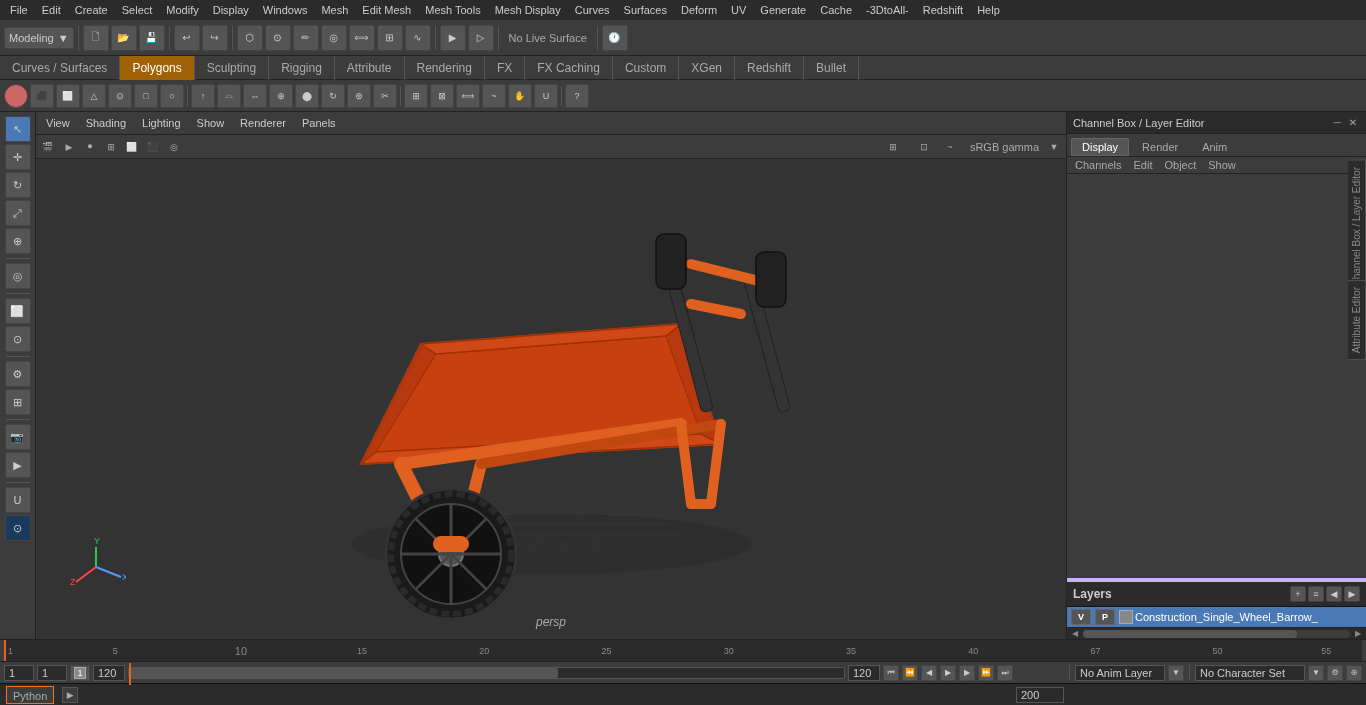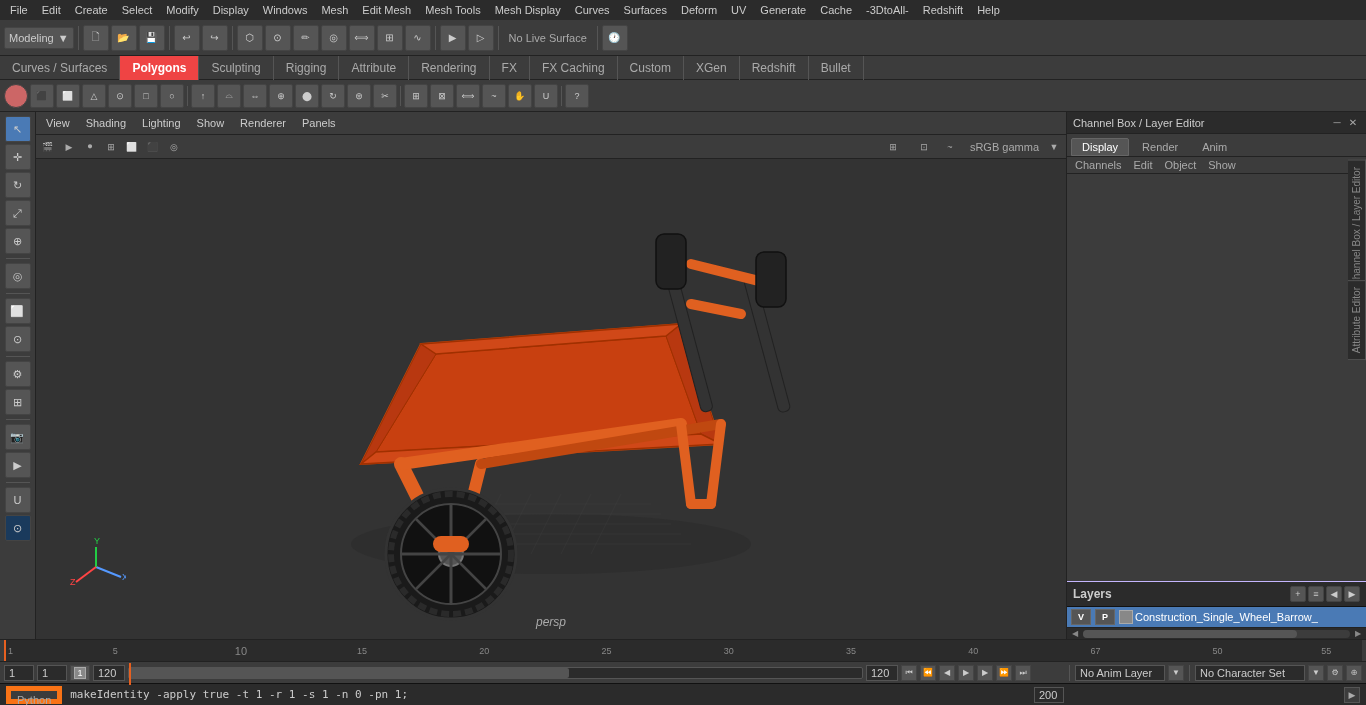--- a/index.html
+++ b/index.html
@@ -18,7 +18,7 @@
     
     #tabbar { display: flex; align-items: center; height: 24px; background: #3c3c3c; border-bottom: 1px solid #222; }
     .tab { padding: 0 12px; height: 24px; line-height: 24px; cursor: pointer; color: #aaa; font-size: 12px; border-right: 1px solid #555; }
-    .tab.active { background: #ef4444; color: #fff; font-weight: bold; }
+    .tab.active { background: #a16207; color: #fff; }
 
     
     #toolbar2 { display: flex; align-items: center; height: 30px; background: #3c3c3c; border-bottom: 1px solid #222; padding: 0 2px; gap: 1px; flex-wrap: nowrap; overflow: hidden; }

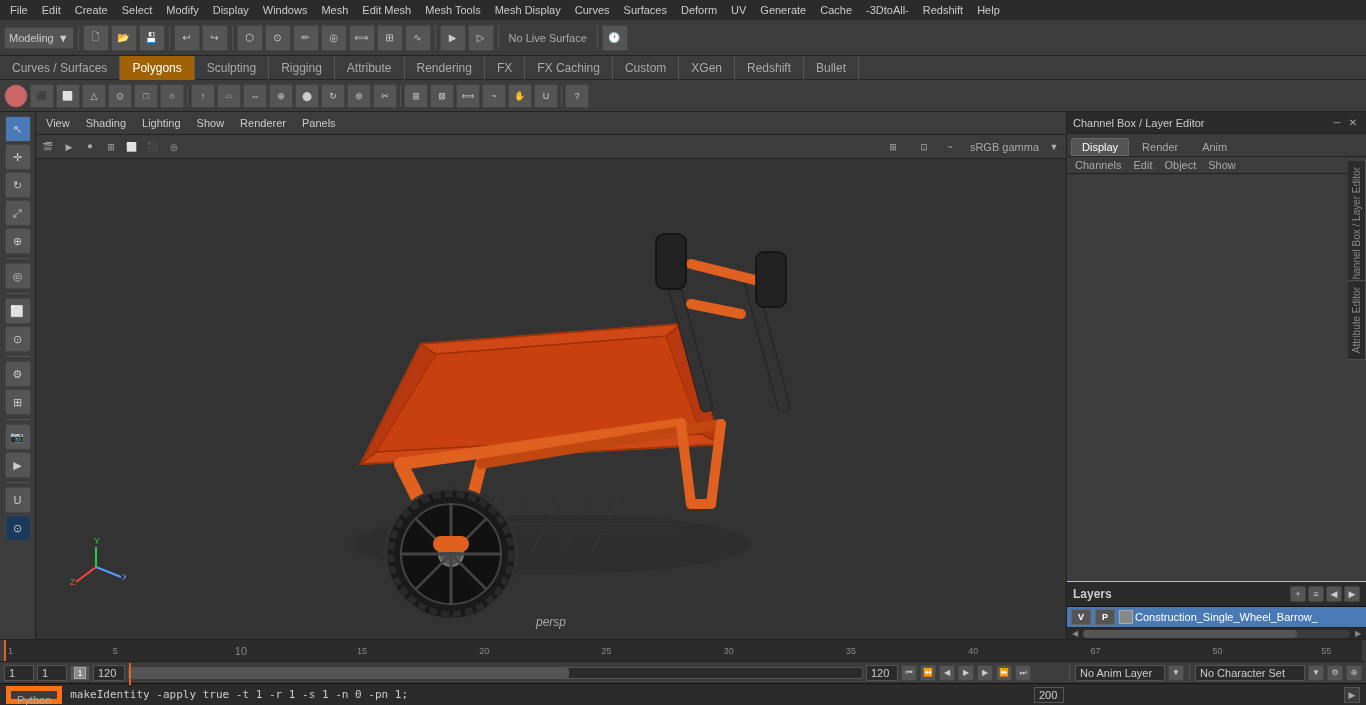--- a/index.html
+++ b/index.html
@@ -354,7 +354,7 @@
     <div id="channel-area" style="flex:1; background:#3c3c3c; overflow-y:auto; min-height:200px;">
     </div>
 
-    <div id="layer-section" style="border-top:1px solid #c4b5fd;">
+    <div id="layer-section" style="border-top:4px solid #c4b5fd;">
       <div id="layer-header" style="display:flex; align-items:center; justify-content:space-between; padding:4px 6px; background:#2b2b2b; border-bottom:1px solid #111;">
         <span class="layer-title">Layers</span>
         <div class="layer-controls" style="display:flex; gap:2px;">

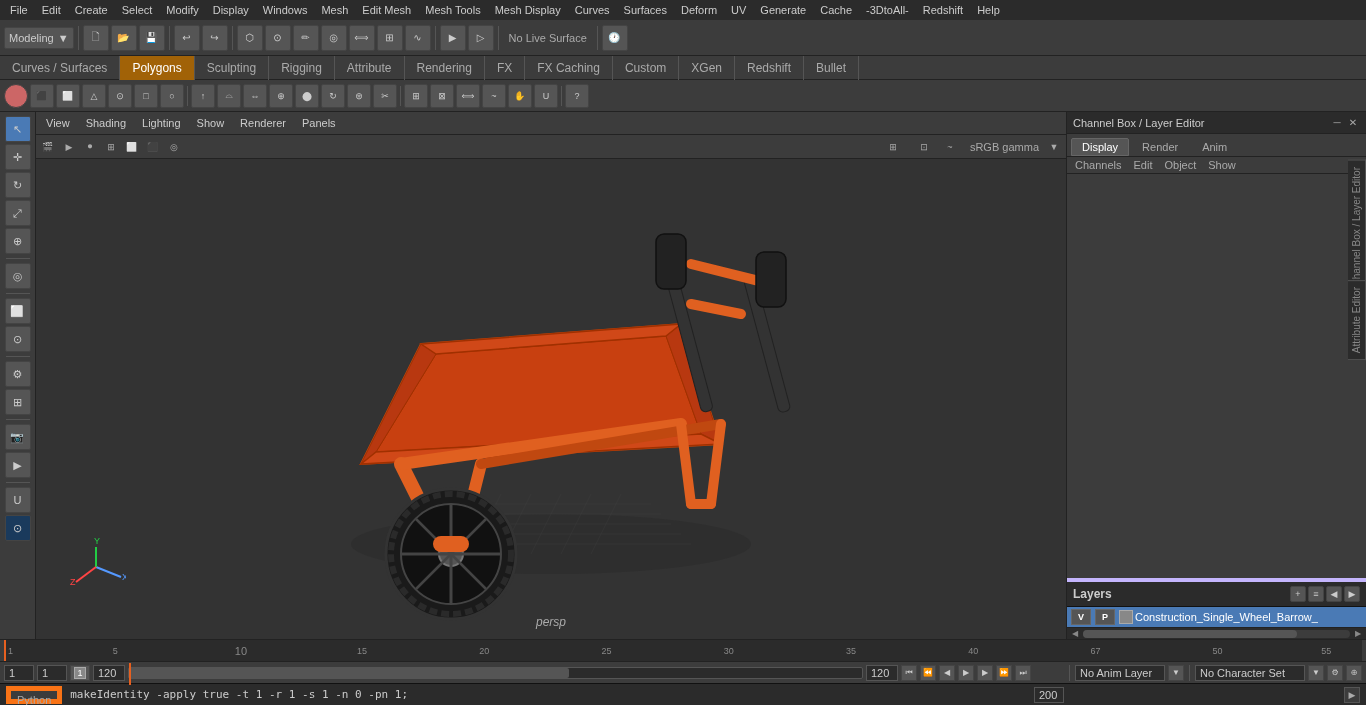--- a/index.html
+++ b/index.html
@@ -87,7 +87,7 @@
     .bb-sep { width: 1px; height: 16px; background: #555; margin: 0 2px; }
 
     #python-bar { height: 22px; background: #2b2b2b; display: flex; align-items: center; padding: 0 6px; gap: 8px; border-top: 1px solid #111; }
-    .py-label { font-size: 11px; color: #aaa; background: #3c3c3c; padding: 0 6px; height: 18px; line-height: 18px; border: 5px solid #f97316; }
+    .py-label { font-size: 11px; color: #aaa; background: #3c3c3c; padding: 0 6px; height: 18px; line-height: 18px; border: 1px solid #f97316; }
     .py-cmd { flex: 1; font-size: 11px; color: #ccc; font-family: monospace; }
 
     

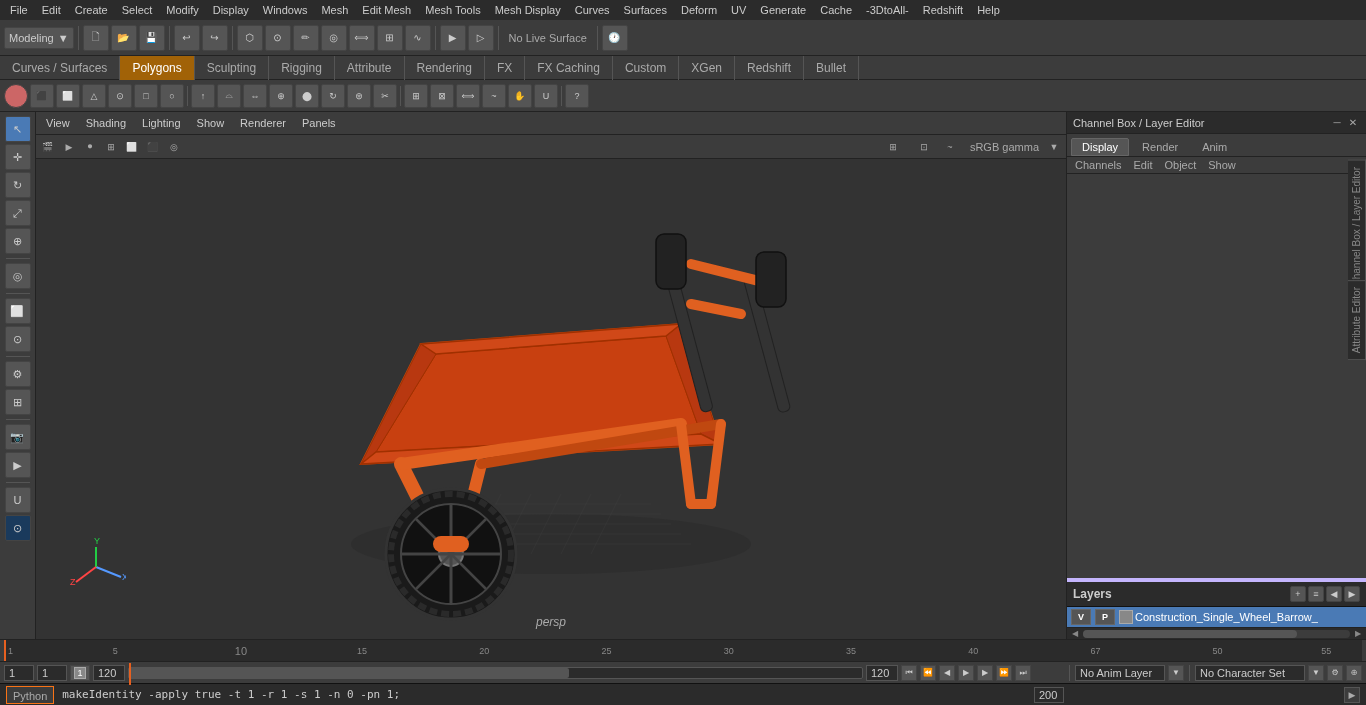--- a/index.html
+++ b/index.html
@@ -444,7 +444,6 @@
 
 <div id="python-bar" style="height:22px; background:#2b2b2b; display:flex; align-items:center; padding:0 6px; gap:8px; border-top:1px solid #111;">
   <span class="py-label">Python</span>
-  <span class="py-cmd">makeIdentity -apply true -t 1 -r 1 -s 1 -n 0 -pn 1;</span>
   <div style="width:16px; height:16px; background:#3c3c3c; border:1px solid #555; display:flex; align-items:center; justify-content:center; cursor:pointer; font-size:9px; color:#aaa;">▶</div>
 </div>
 

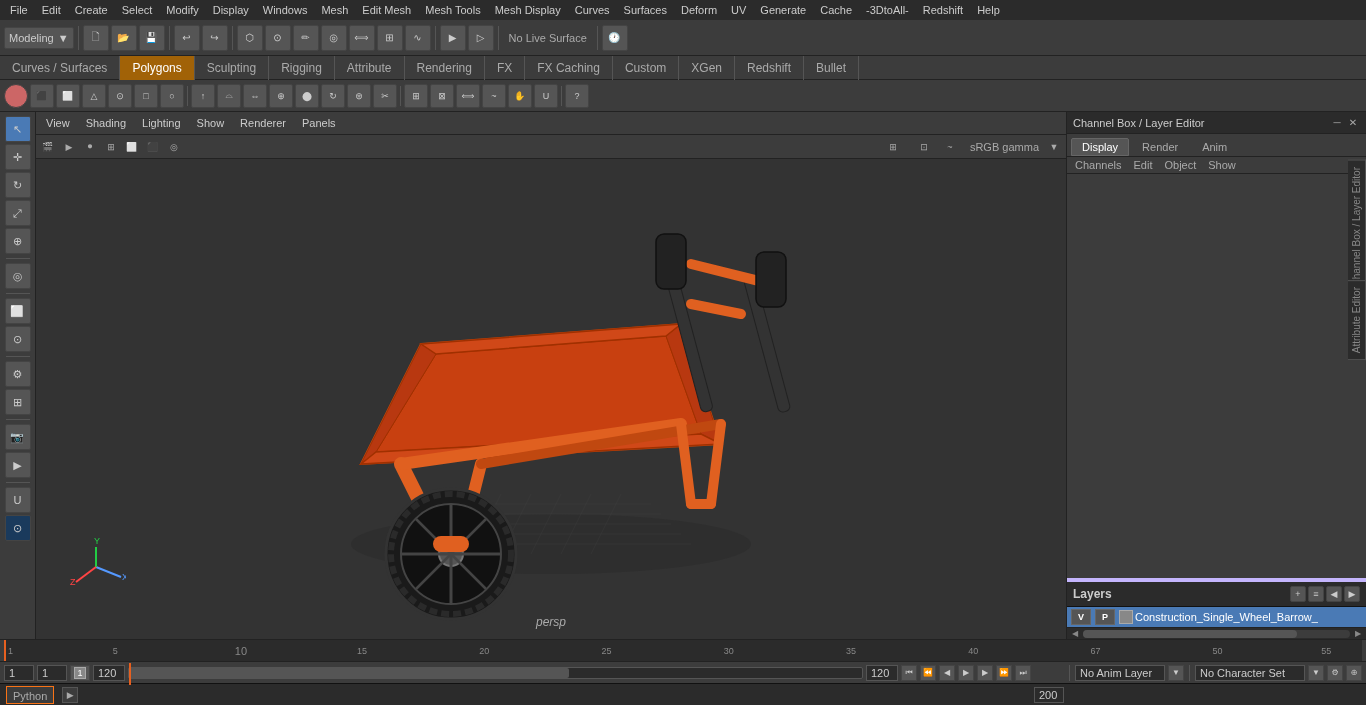--- a/index.html
+++ b/index.html
@@ -429,7 +429,7 @@
   <div class="bb-btn">⏩</div>
   <div class="bb-btn">⏭</div>
 
-  <div class="bb-field" style="width:30px;margin-top:44px;">200</div>
+  <div class="bb-field" style="width:48px;margin-top:44px;">200</div>
   <div class="bb-sep"></div>
 
   <div class="bb-field" style="width:90px; font-size:11px;">No Anim Layer</div>

